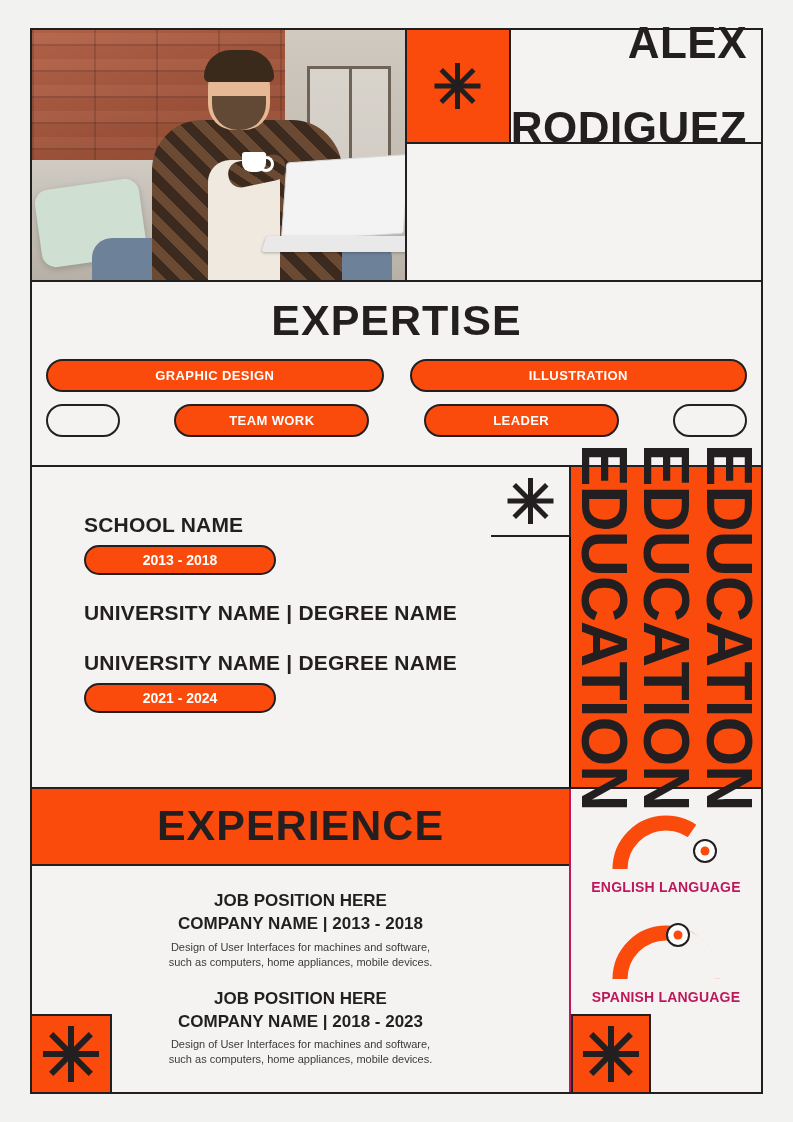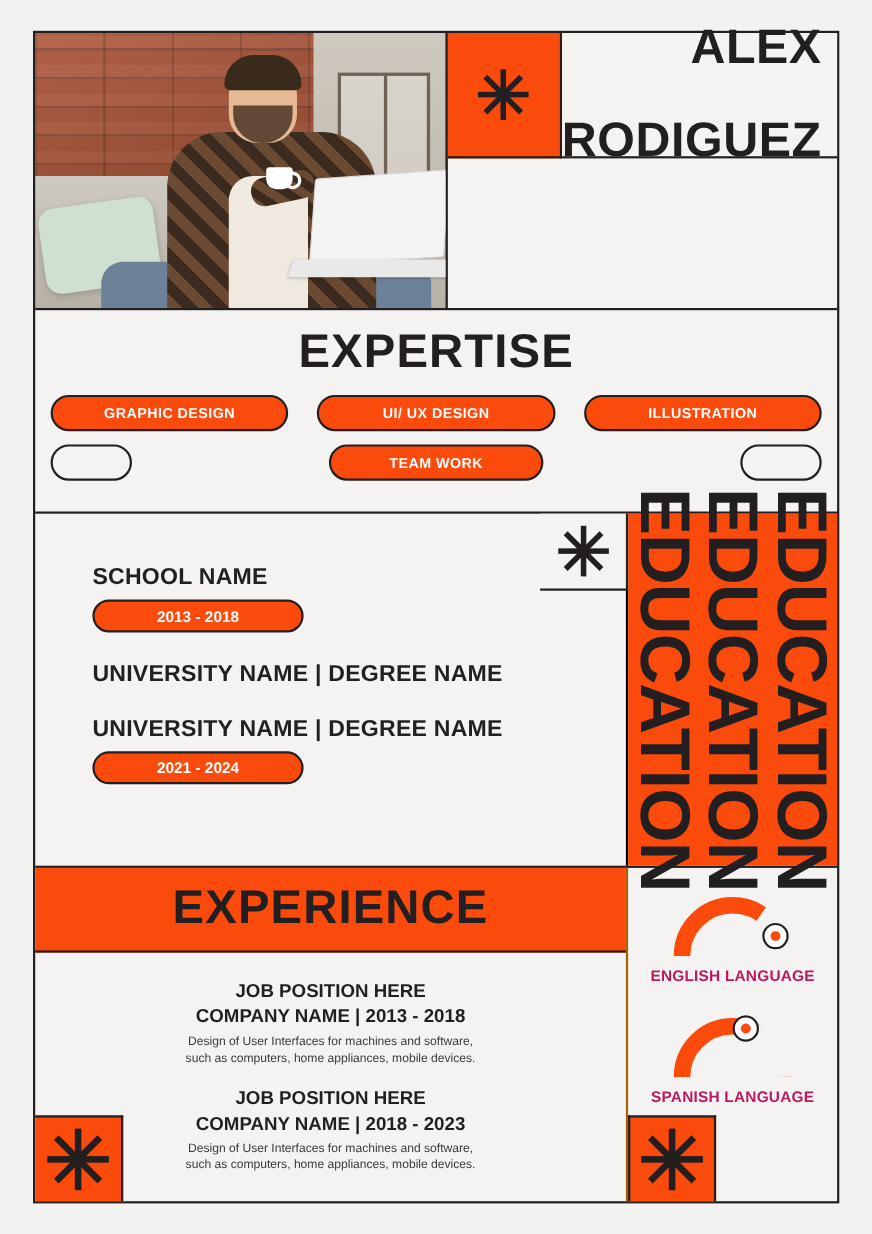--- a/index.html
+++ b/index.html
@@ -461,7 +461,6 @@
       <div class="section-title">EXPERTISE</div>
       <div class="pill-row">
         <div class="pill">GRAPHIC DESIGN</div>
-        <div class="pill">UI/ UX DESIGN</div>
         <div class="pill">ILLUSTRATION</div>
       </div>
       <div class="pill-row">

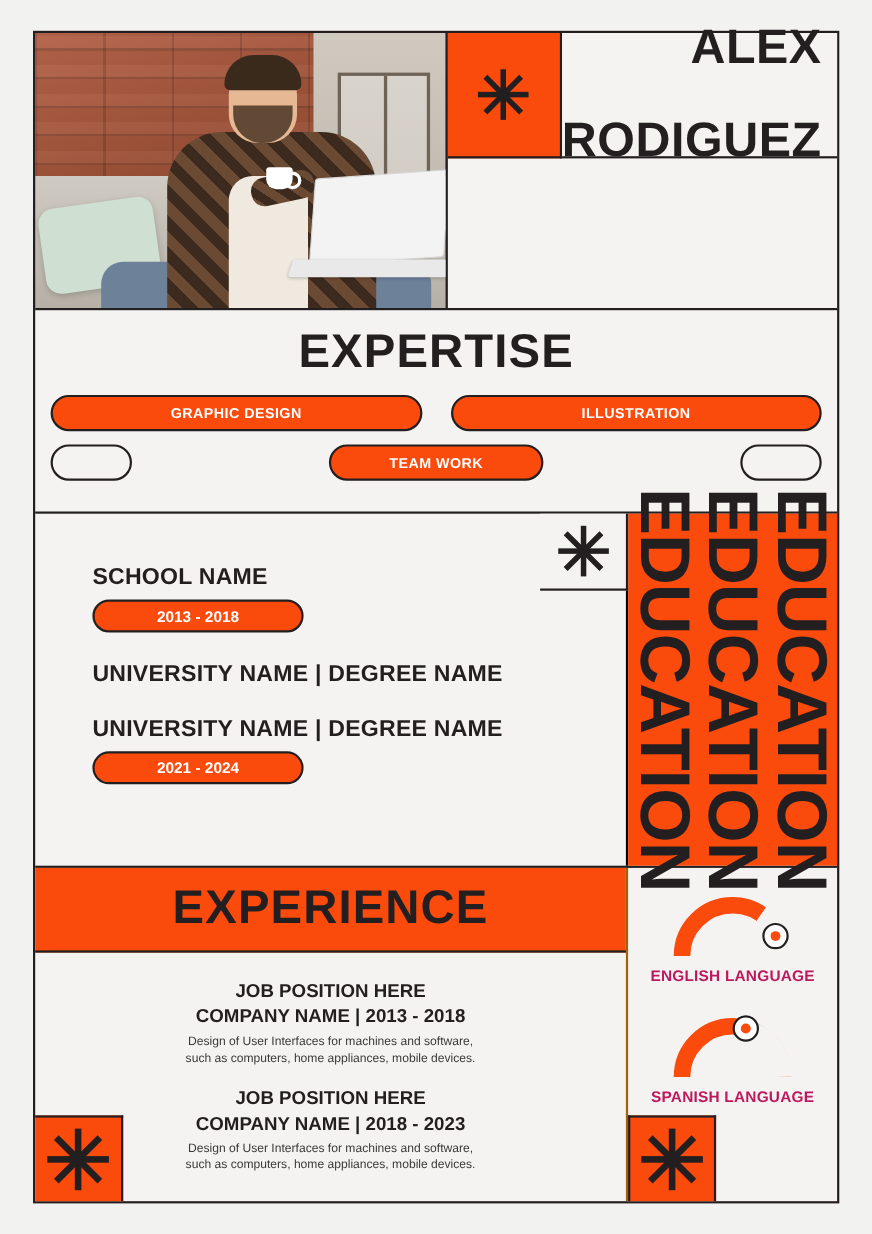--- a/index.html
+++ b/index.html
@@ -466,6 +466,7 @@
       <div class="pill-row">
         <div class="pill empty"></div>
         <div class="pill w-mid">TEAM WORK</div>
+        <div class="pill w-lead">LEADER</div>
         <div class="pill empty"></div>
       </div>
     </div>

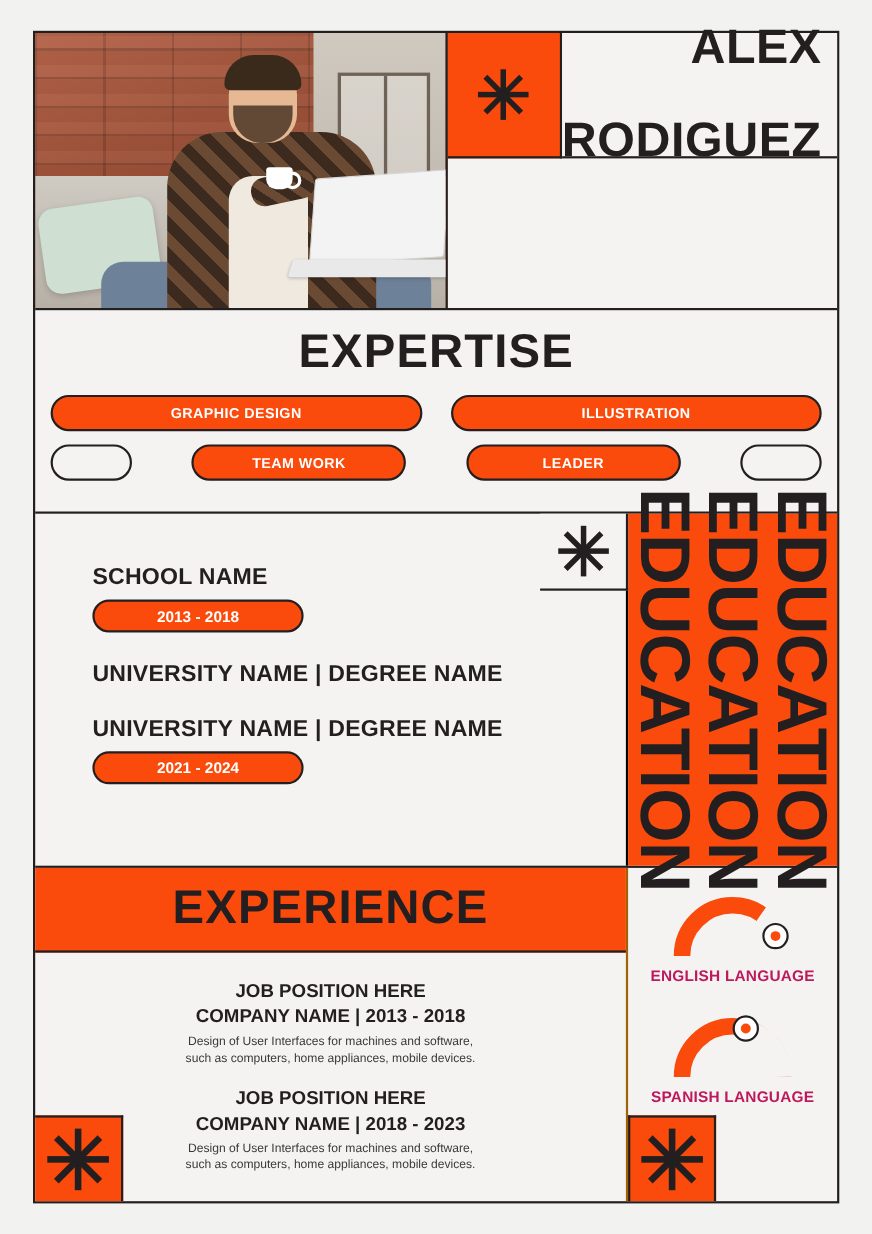--- a/index.html
+++ b/index.html
@@ -328,7 +328,7 @@
   }
   .exp-left {
     flex: 1;
-    border-right: 2px solid #a16207;
+    border-right: 2px solid #be185d;
     box-sizing:border-box;
     display:flex;
     flex-direction:column;

